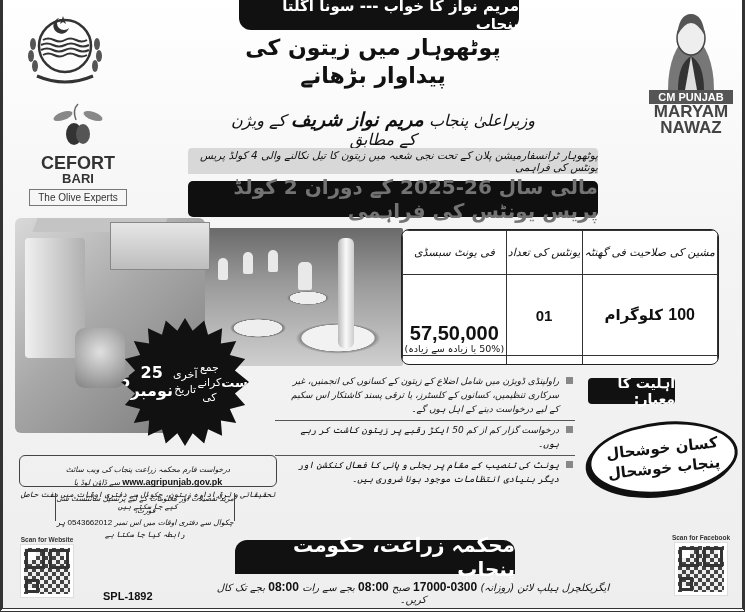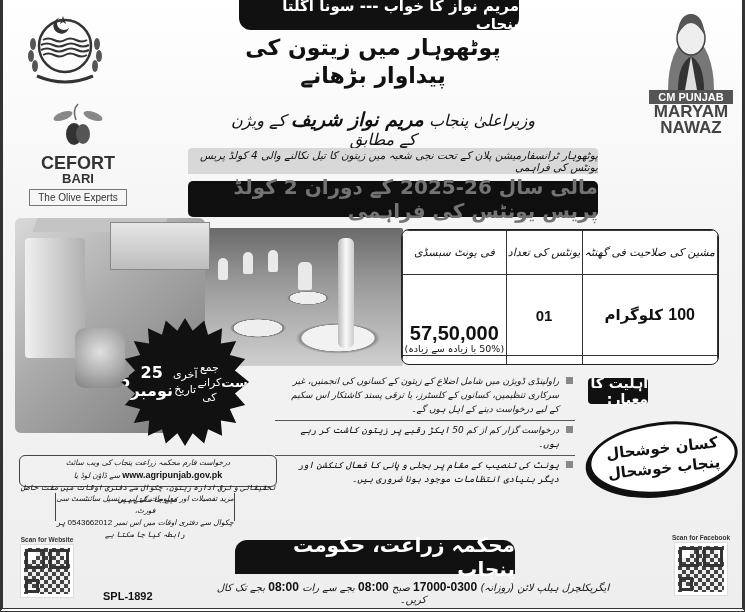--- a/index.html
+++ b/index.html
@@ -99,7 +99,7 @@
 
   
   .elig-label {
-    left: 585px; top: 378px; width: 60px; height: 26px; background: #111; color: #fff; border-radius: 4px;
+    left: 585px; top: 378px; width: 87px; height: 26px; background: #111; color: #fff; border-radius: 4px;
     font-size: 14px; font-weight: bold; display: flex; align-items: center; justify-content: center;
   }
   .criteria { left: 272px; top: 372px; width: 300px; }

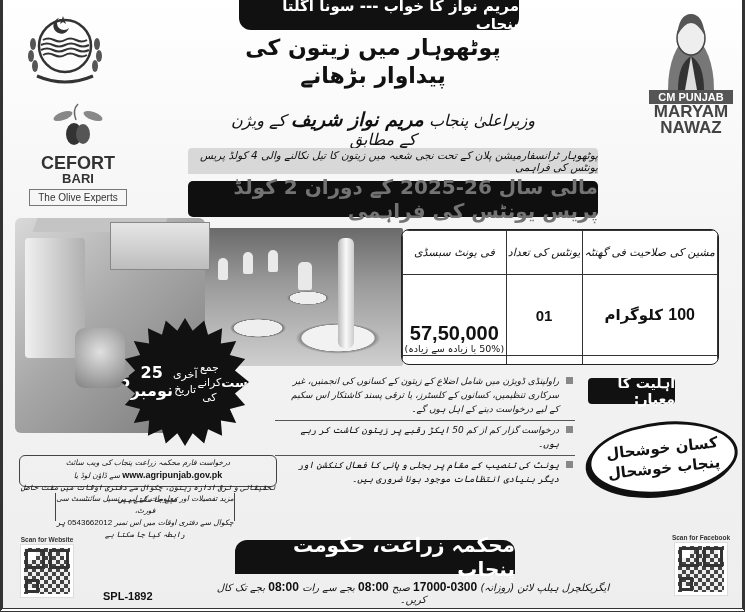--- a/index.html
+++ b/index.html
@@ -120,7 +120,7 @@
   
   .apply-box {
     left: 16px; top: 455px; width: 258px; height: 32px; border: 1.5px solid #444; border-radius: 6px;
-    font-size: 7.5px; line-height: 12px; text-align: center; padding-top: 1px; font-style: italic;
+    font-size: 7.5px; line-height: 12px; text-align: center; padding-top: 8px; font-style: italic;
   }
   .apply-box .url { font-family: "Liberation Sans", sans-serif; font-style: normal; font-weight: bold; font-size: 9px; }
   .contact-box {

